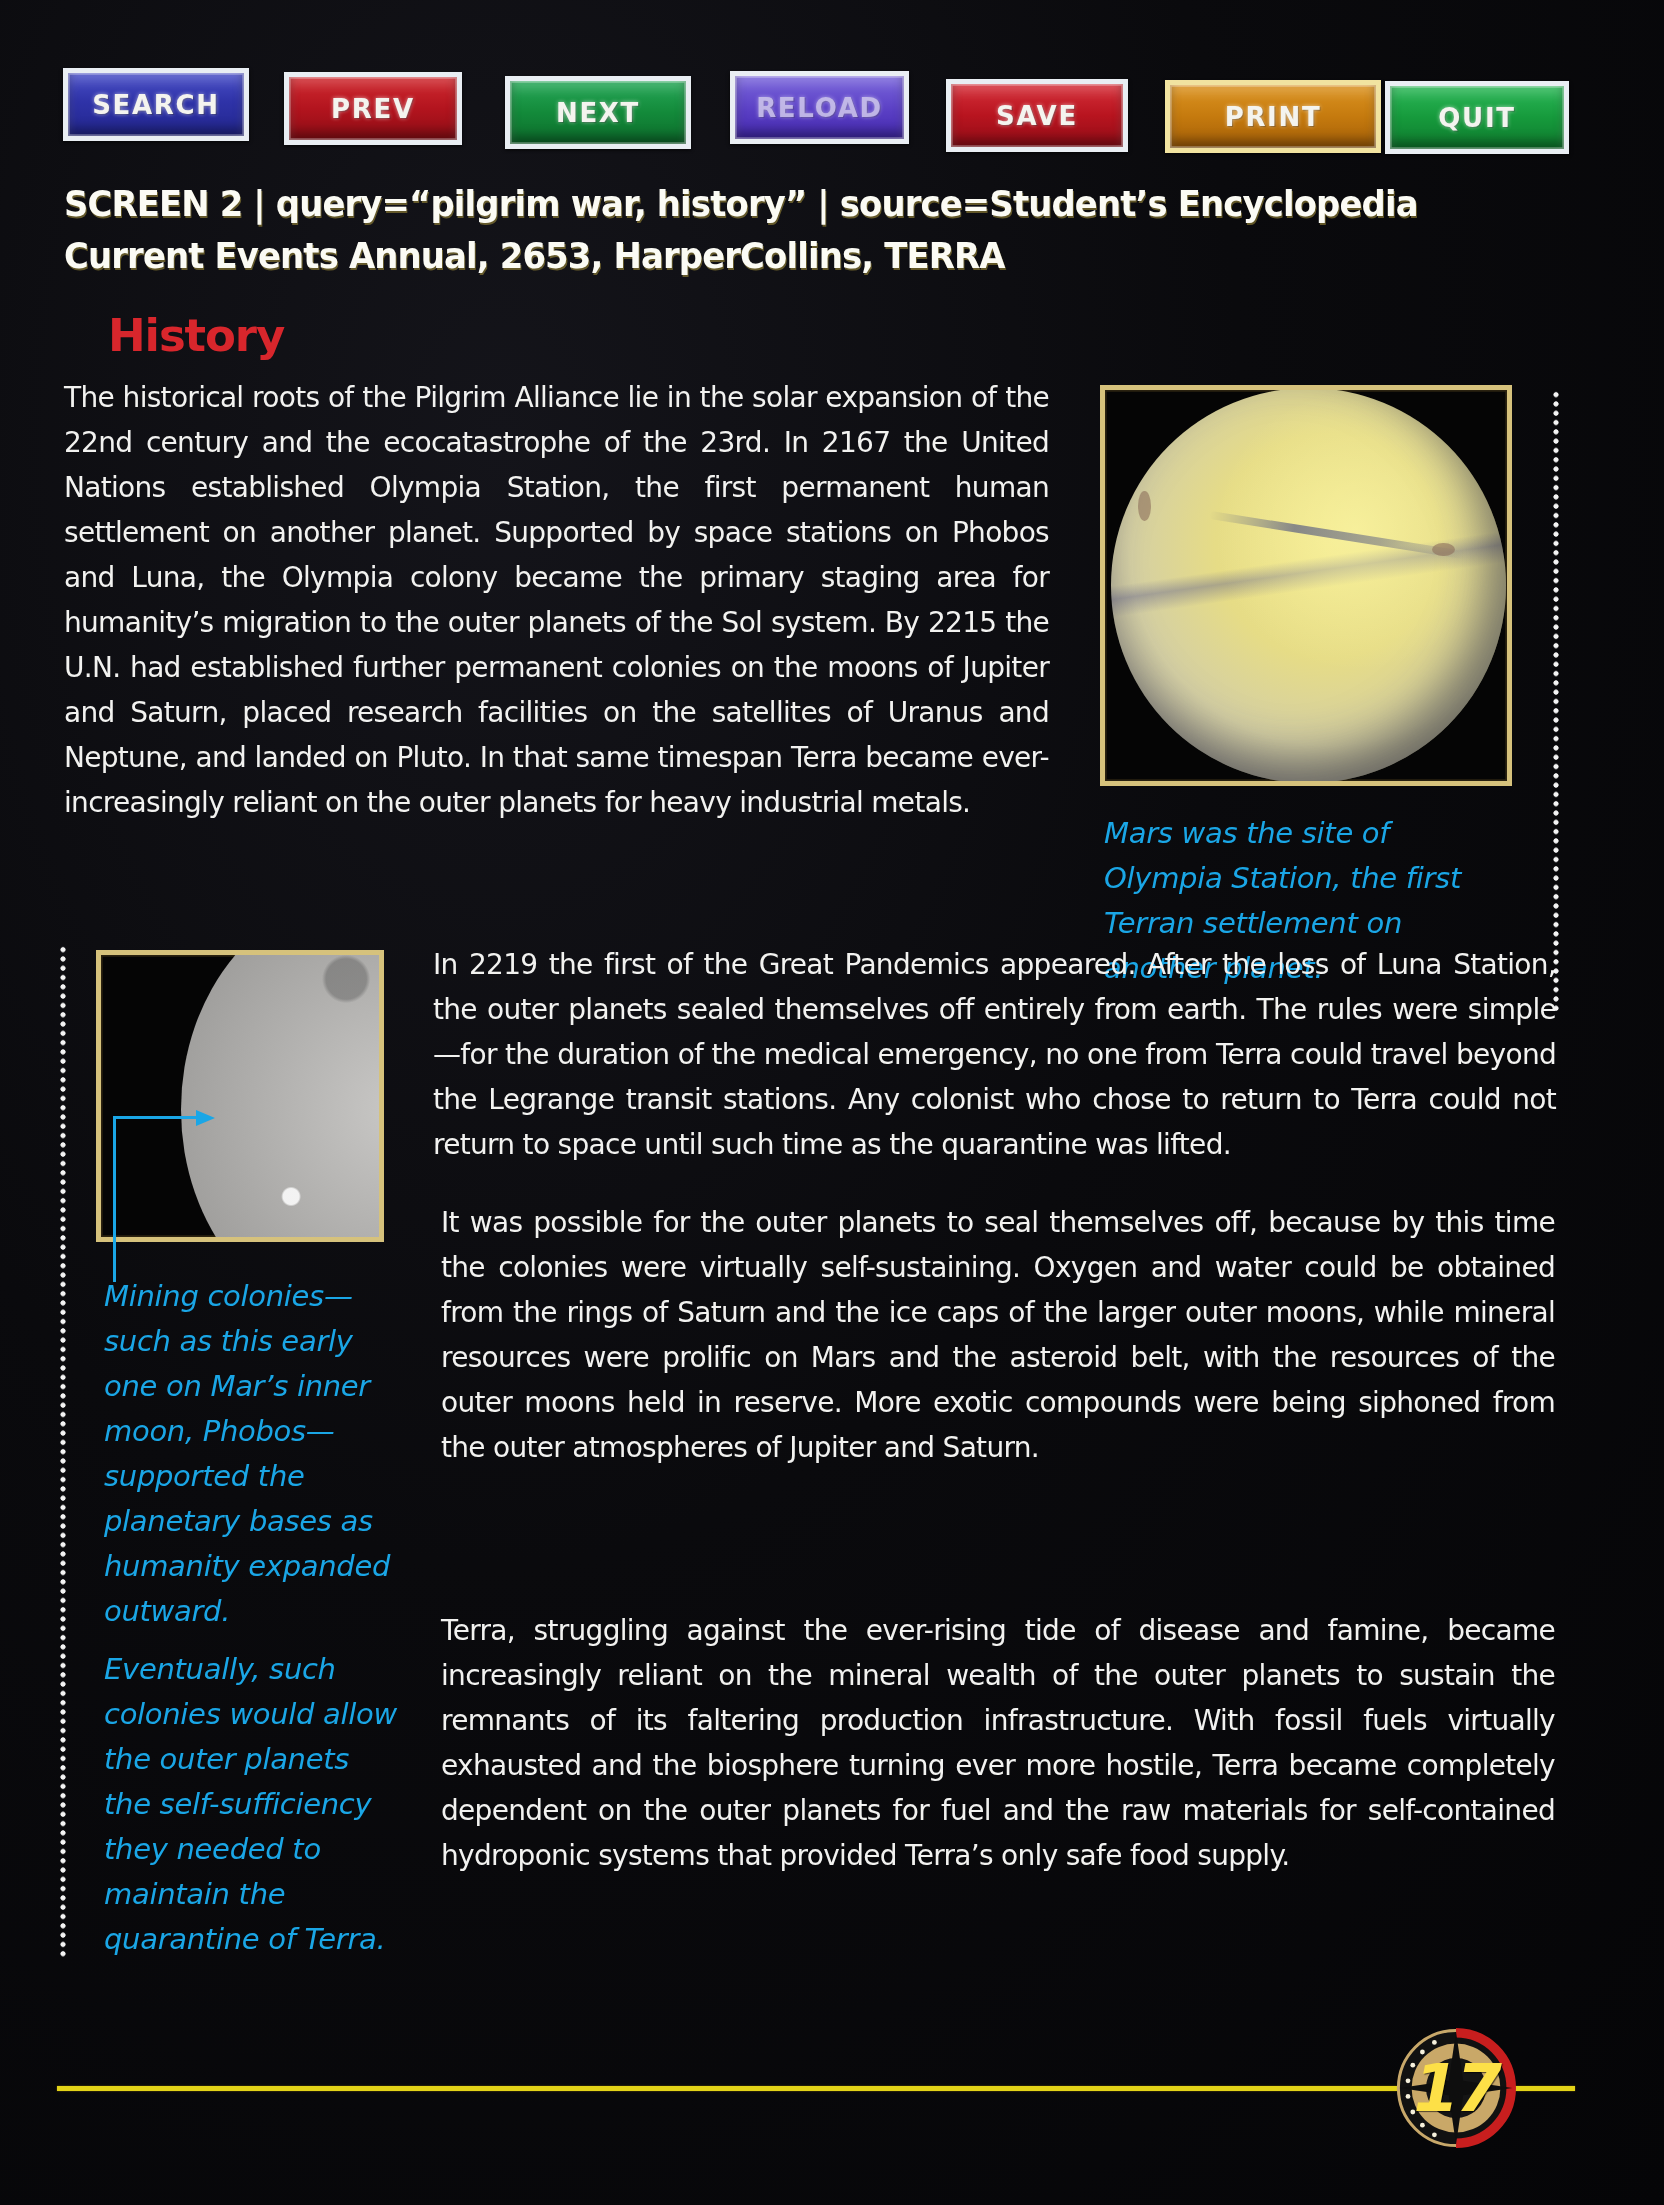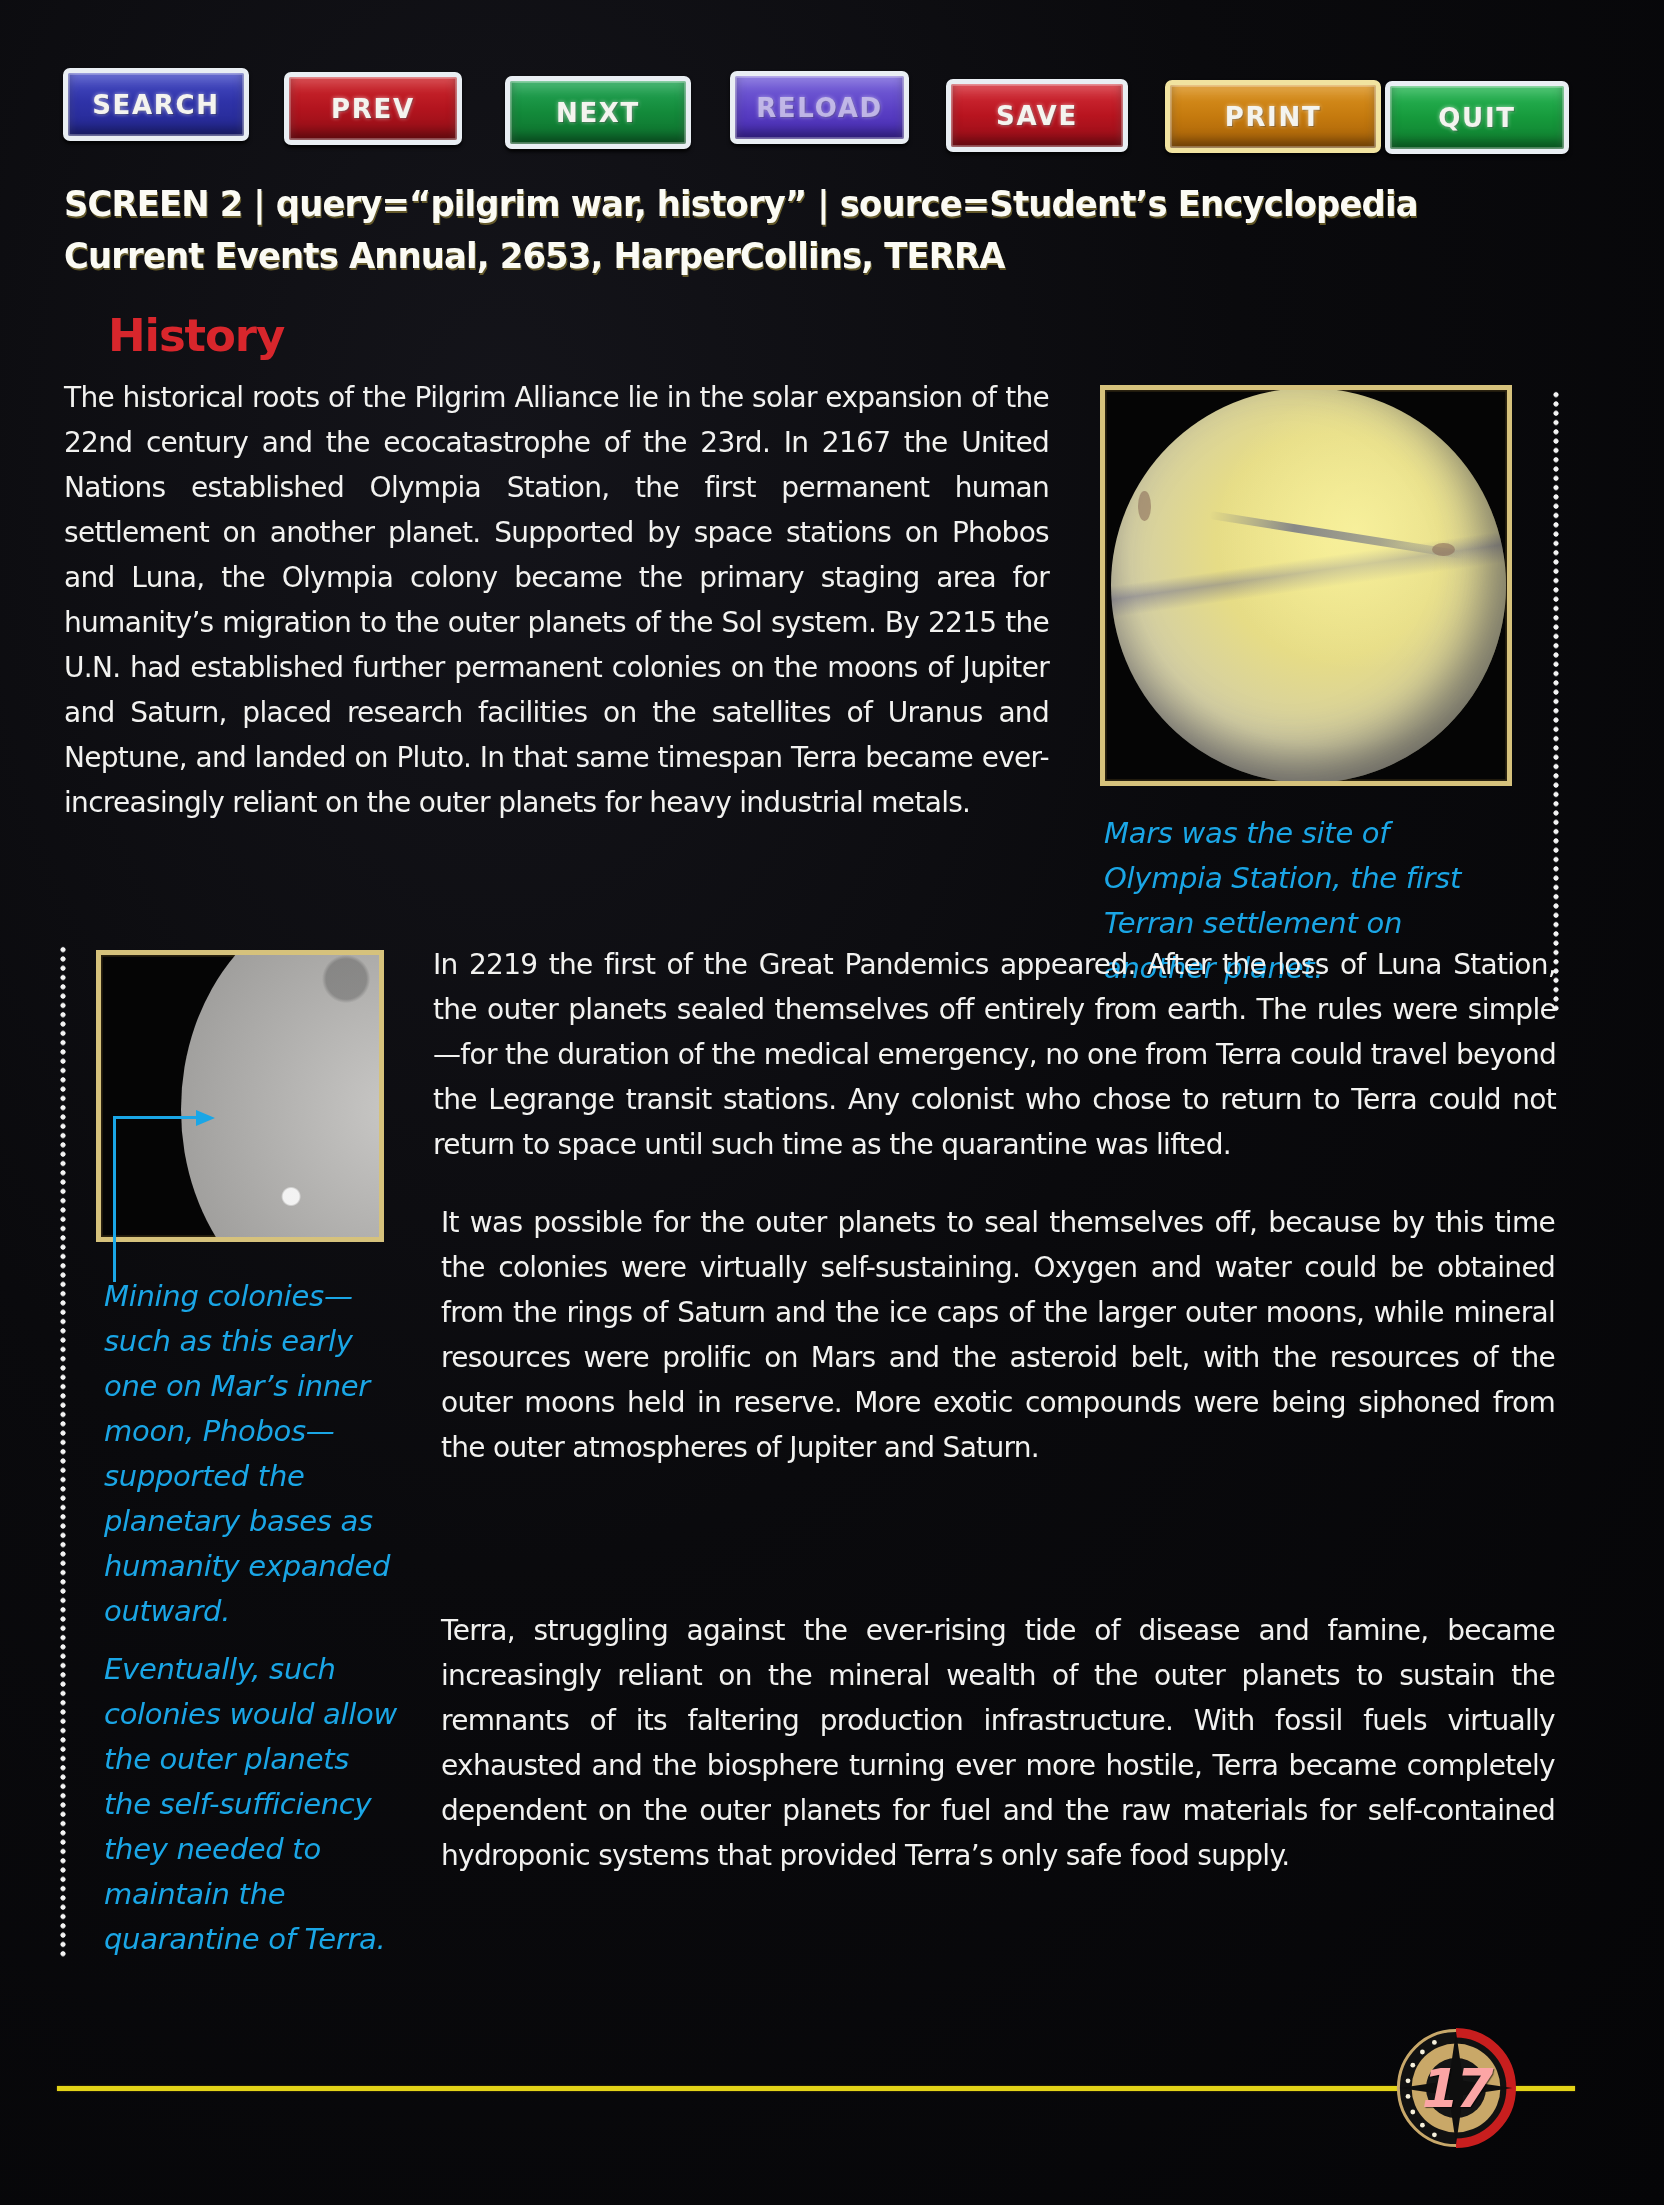--- a/index.html
+++ b/index.html
@@ -23,7 +23,7 @@
       position: absolute;
       height: 73px;
       border: 5.7px solid #e9eef3;
-      border-radius: 7px;
+      border-radius: 0;
       box-shadow:
         inset 0 0 0 1.7px rgba(255,255,255,0.35),
         inset 0 -8px 10.3px rgba(0,0,0,0.35),

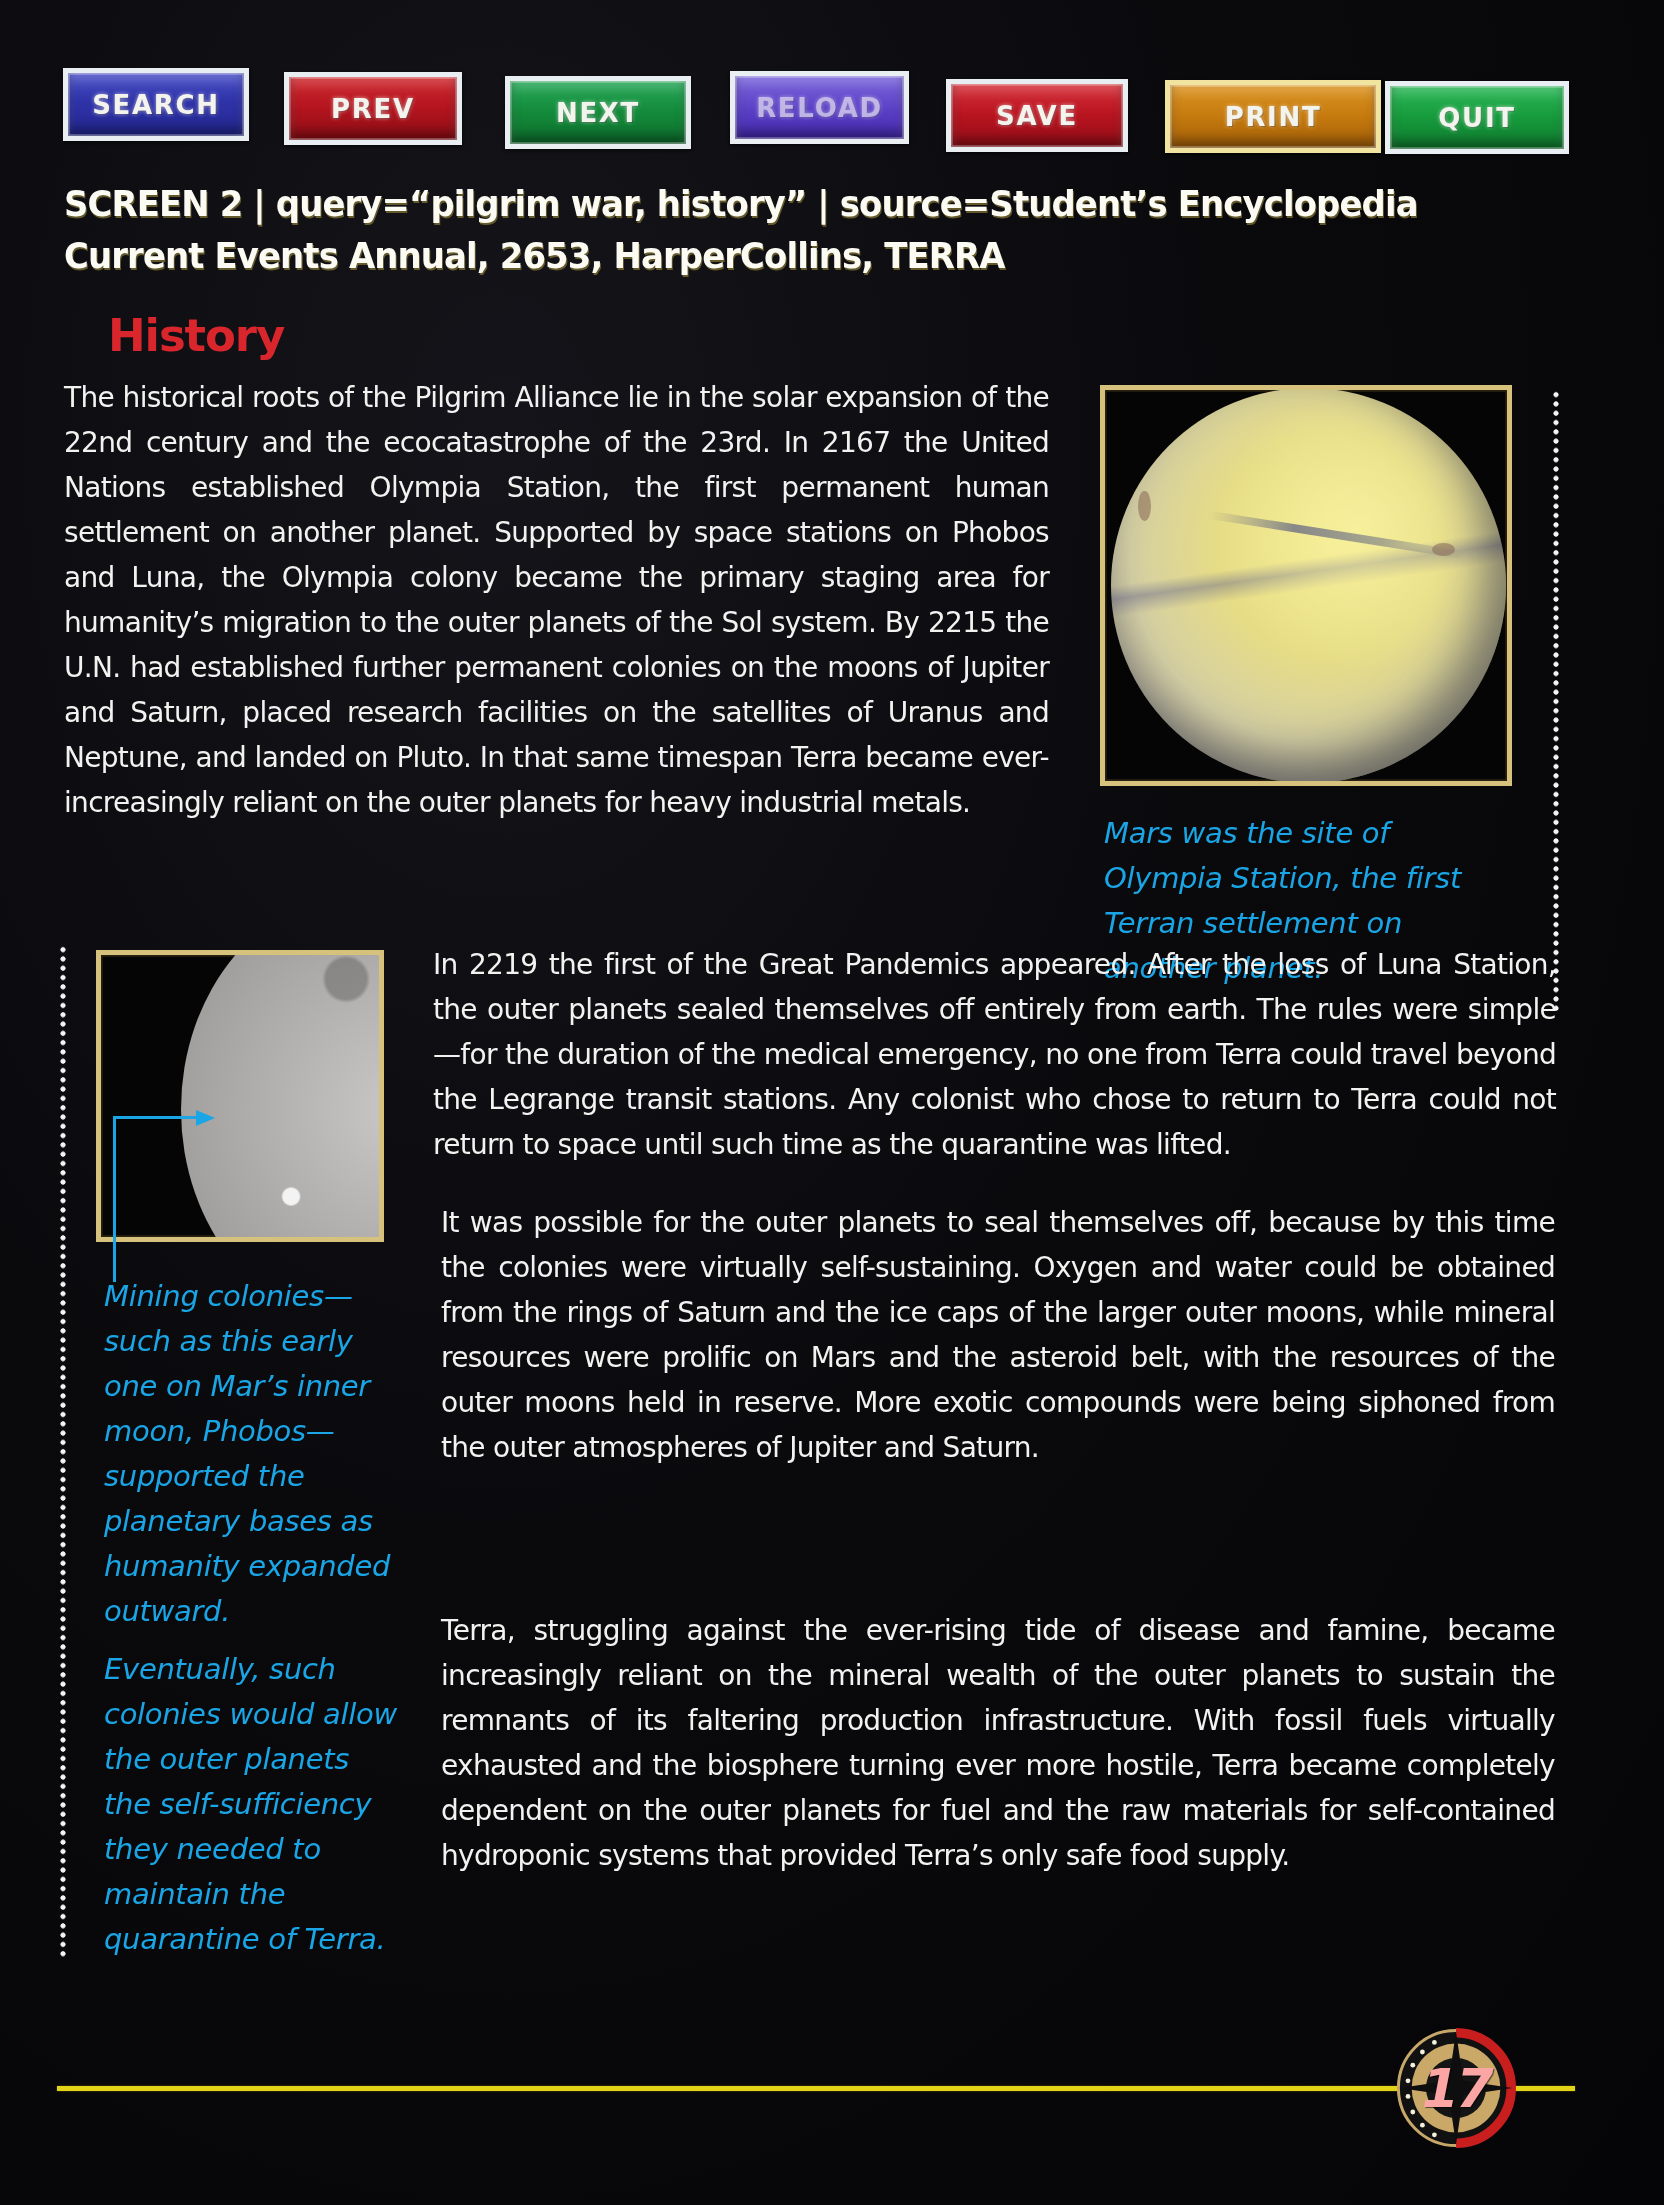--- a/index.html
+++ b/index.html
@@ -191,8 +191,8 @@
       display: flex; align-items: center; justify-content: center;
       font-family: "DejaVu Sans", sans-serif;
       font-weight: bold;
-      font-size: 54px;
-      color: #fca5a5;
+      font-size: 66px;
+      color: #fde047;
       letter-spacing: -3.4px;
       text-shadow: 1.1px 1.1px 1.1px rgba(0,0,0,0.6);
       font-style: italic;

